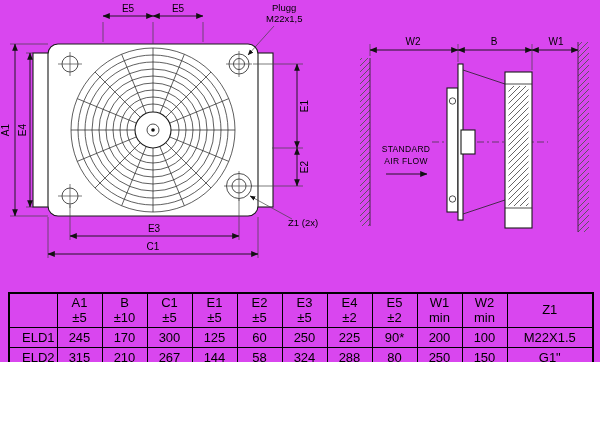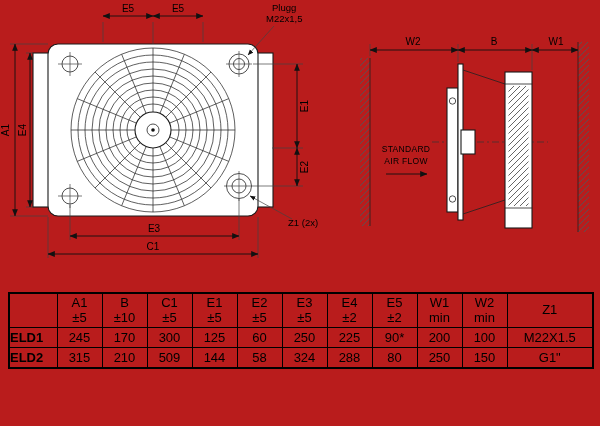--- a/index.html
+++ b/index.html
@@ -4,7 +4,7 @@
 <style>
   * { box-sizing: border-box; }
   html,body { margin:0; padding:0; background:#fff; }
-  .page { width:600px; height:426px; background:#b91c1c; overflow:hidden; font-family:"Liberation Sans",sans-serif; }
+  .page { width:600px; height:362px; background:#d946ef; overflow:hidden; font-family:"Liberation Sans",sans-serif; }
   svg { display:block; }
   svg text { font-family:"Liberation Sans",sans-serif; fill:#000; }
   .lbl  { font-size:10px; }

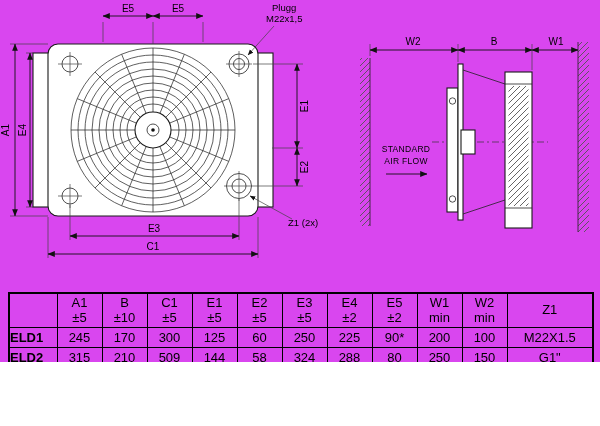--- a/index.html
+++ b/index.html
@@ -22,7 +22,7 @@
   .dim-table th, .dim-table td { border:1px solid #000; text-align:center;
                padding:2px 2px; font-weight:normal; color:#000; white-space:nowrap; }
   .dim-table thead th { padding:2px 0; line-height:1.12; }
-  .dim-table tbody th { text-align:left; padding-left:0;font-weight:bold; }
+  .dim-table tbody th { text-align:left; padding-left:12px; }
   .cn,.ct { display:block; }
 </style>
 </head>

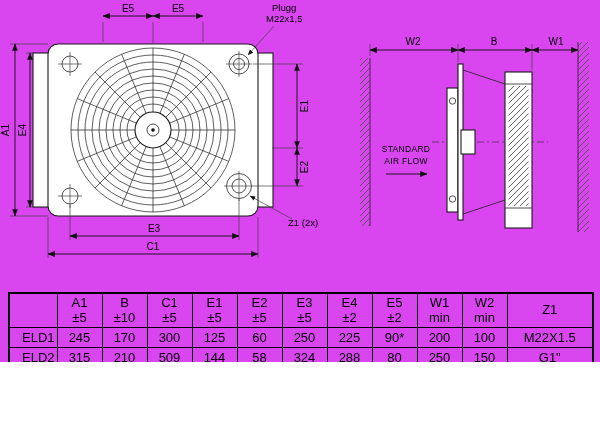--- a/index.html
+++ b/index.html
@@ -268,7 +268,7 @@
         <th>ELD2</th>
         <td>315</td>
         <td>210</td>
-        <td>509</td>
+        <td>267</td>
         <td>144</td>
         <td>58</td>
         <td>324</td>

